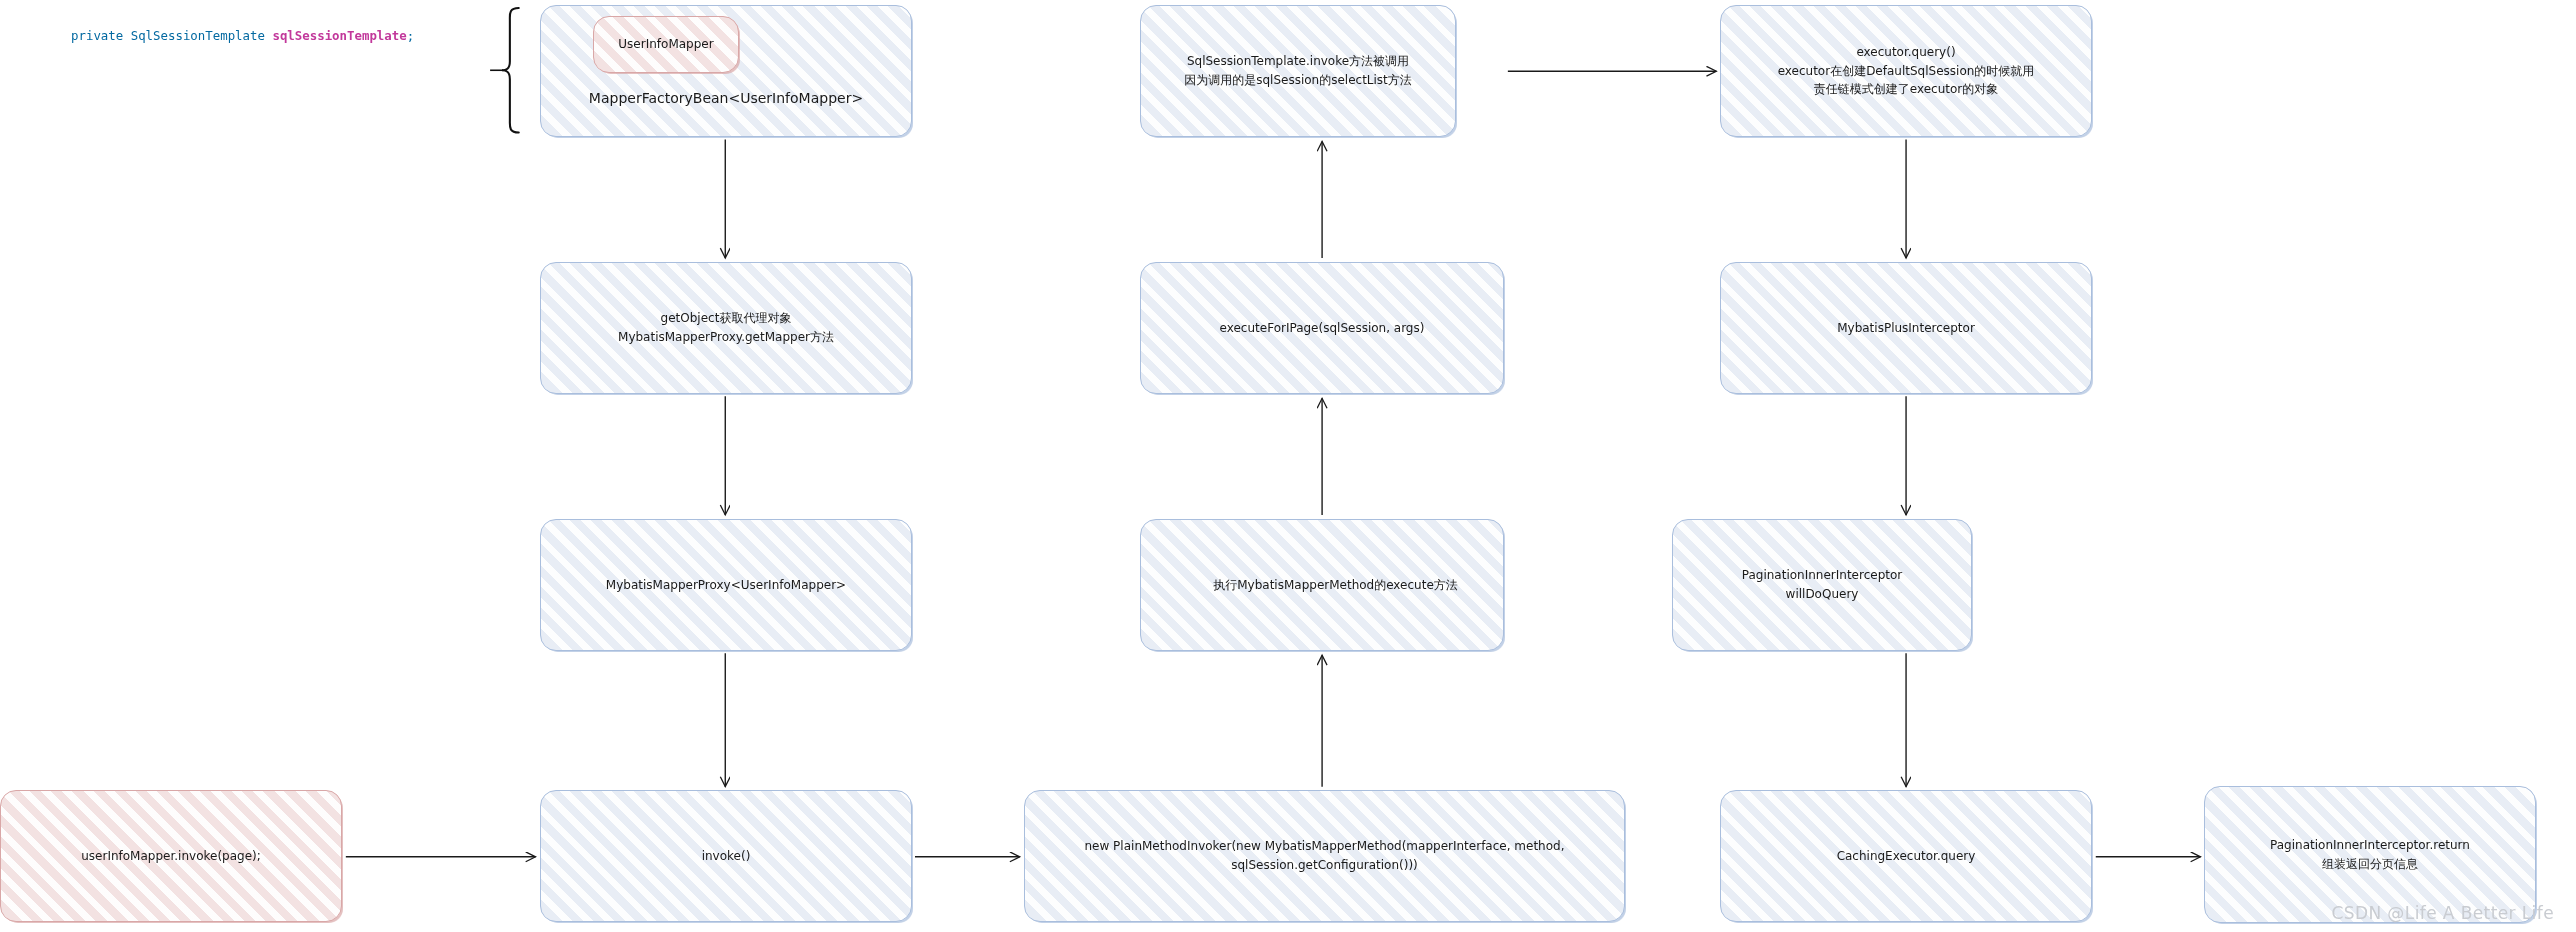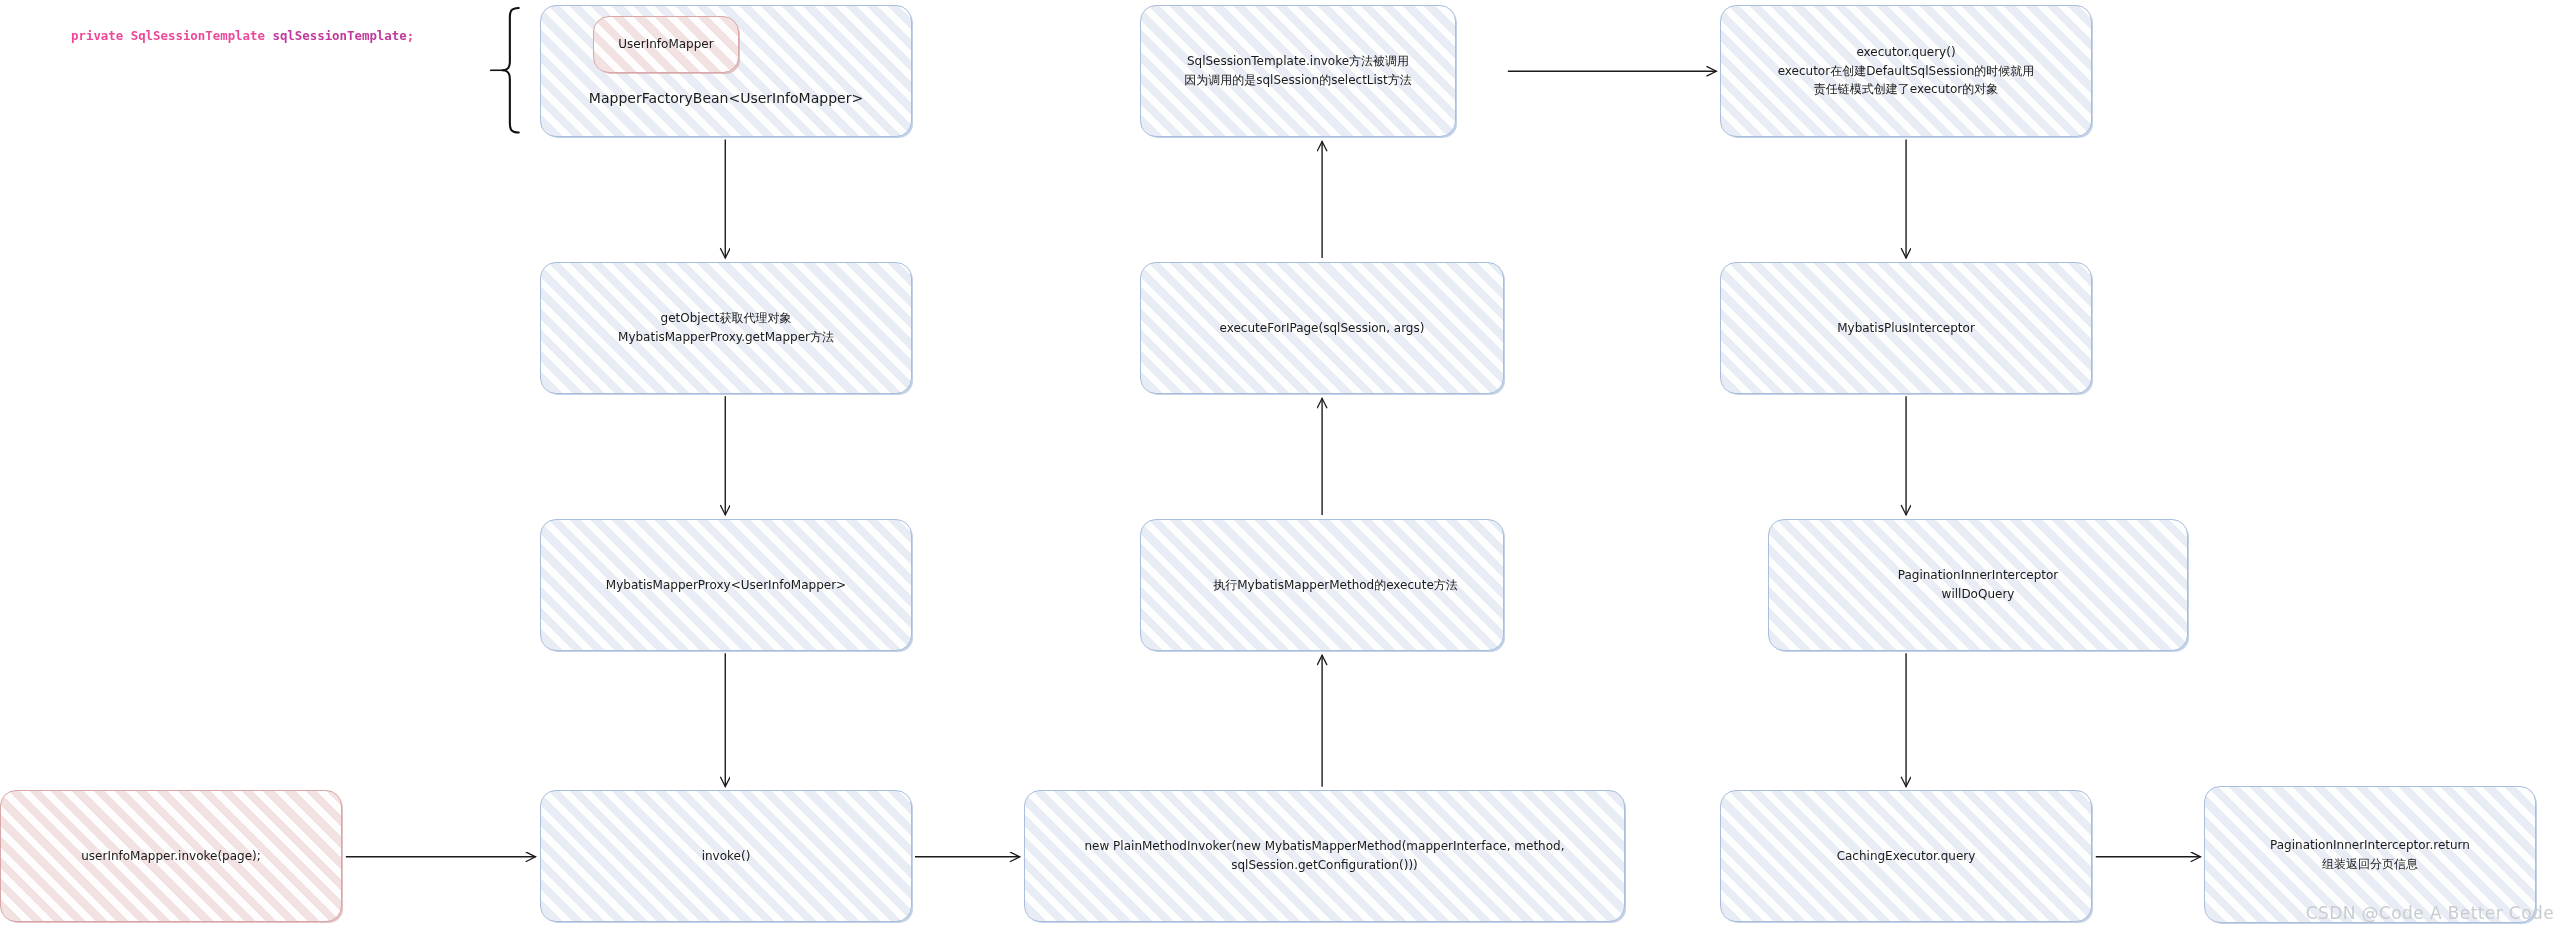--- a/index.html
+++ b/index.html
@@ -42,7 +42,7 @@
   #code-annotation{position:absolute;left:71px;top:28px;
        font-family:"DejaVu Sans Mono","Liberation Mono",monospace;
        font-size:12.4px;white-space:nowrap;}
-  #code-annotation .kw{color:#ec4899;font-weight:bold;}
+  #code-annotation .kw{color:#0369a1;}
   #code-annotation .var{color:#c2389b;font-weight:bold;}
 
   

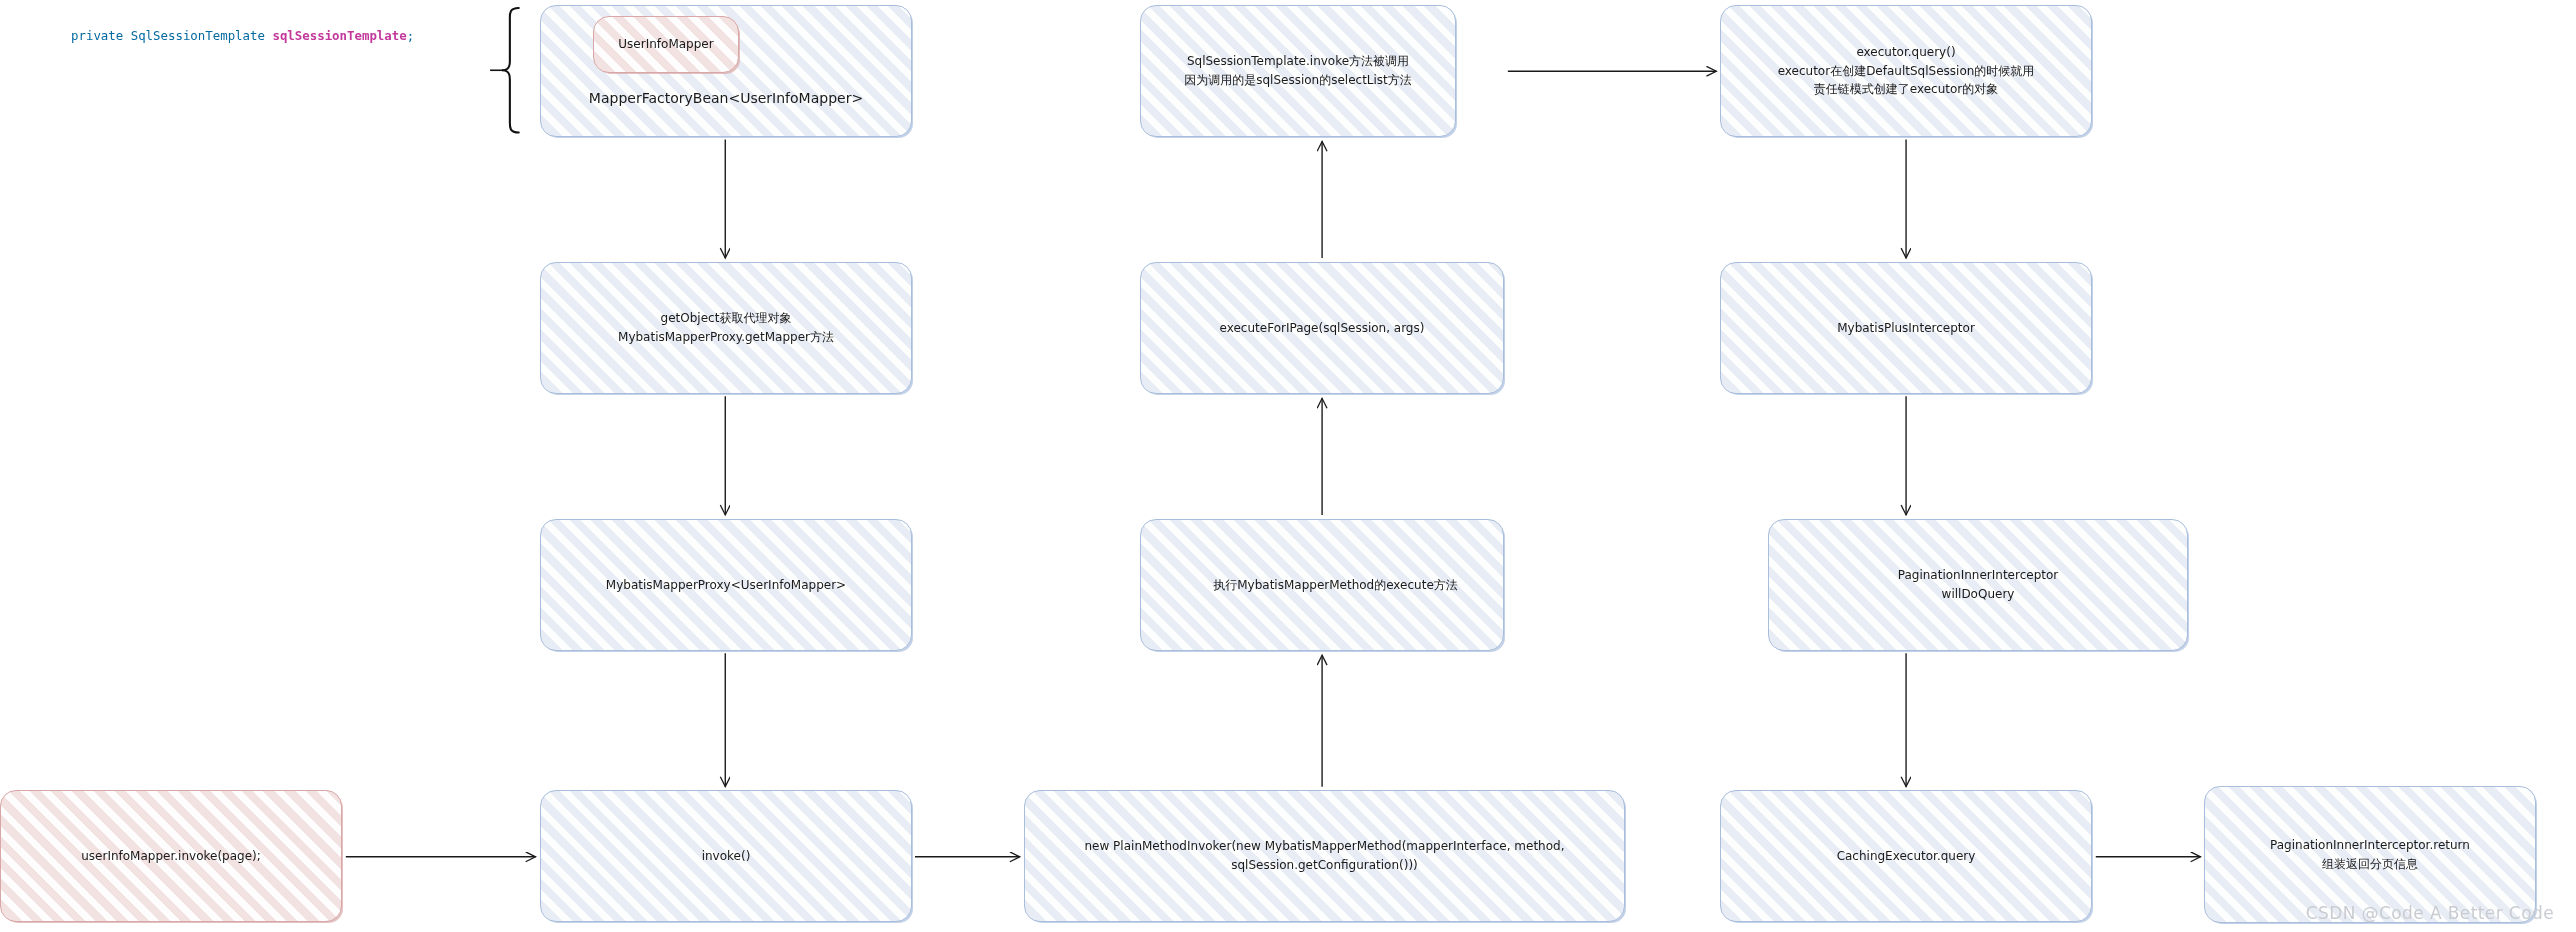--- a/index.html
+++ b/index.html
@@ -155,7 +155,7 @@
   <span class="lbl">执行MybatisMapperMethod的execute方法</span>
 </div>
 
-<div class="node n-blue f13" id="nd-pagination-will-do-query" style="left: 1768px; top: 519px; width: 420px; height: 132px;">
+<div class="node n-blue f13" id="nd-pagination-will-do-query" style="left: 1672px; top: 519px; width: 300px; height: 132px;">
   <span class="lbl">PaginationInnerInterceptor
 willDoQuery</span>
 </div>

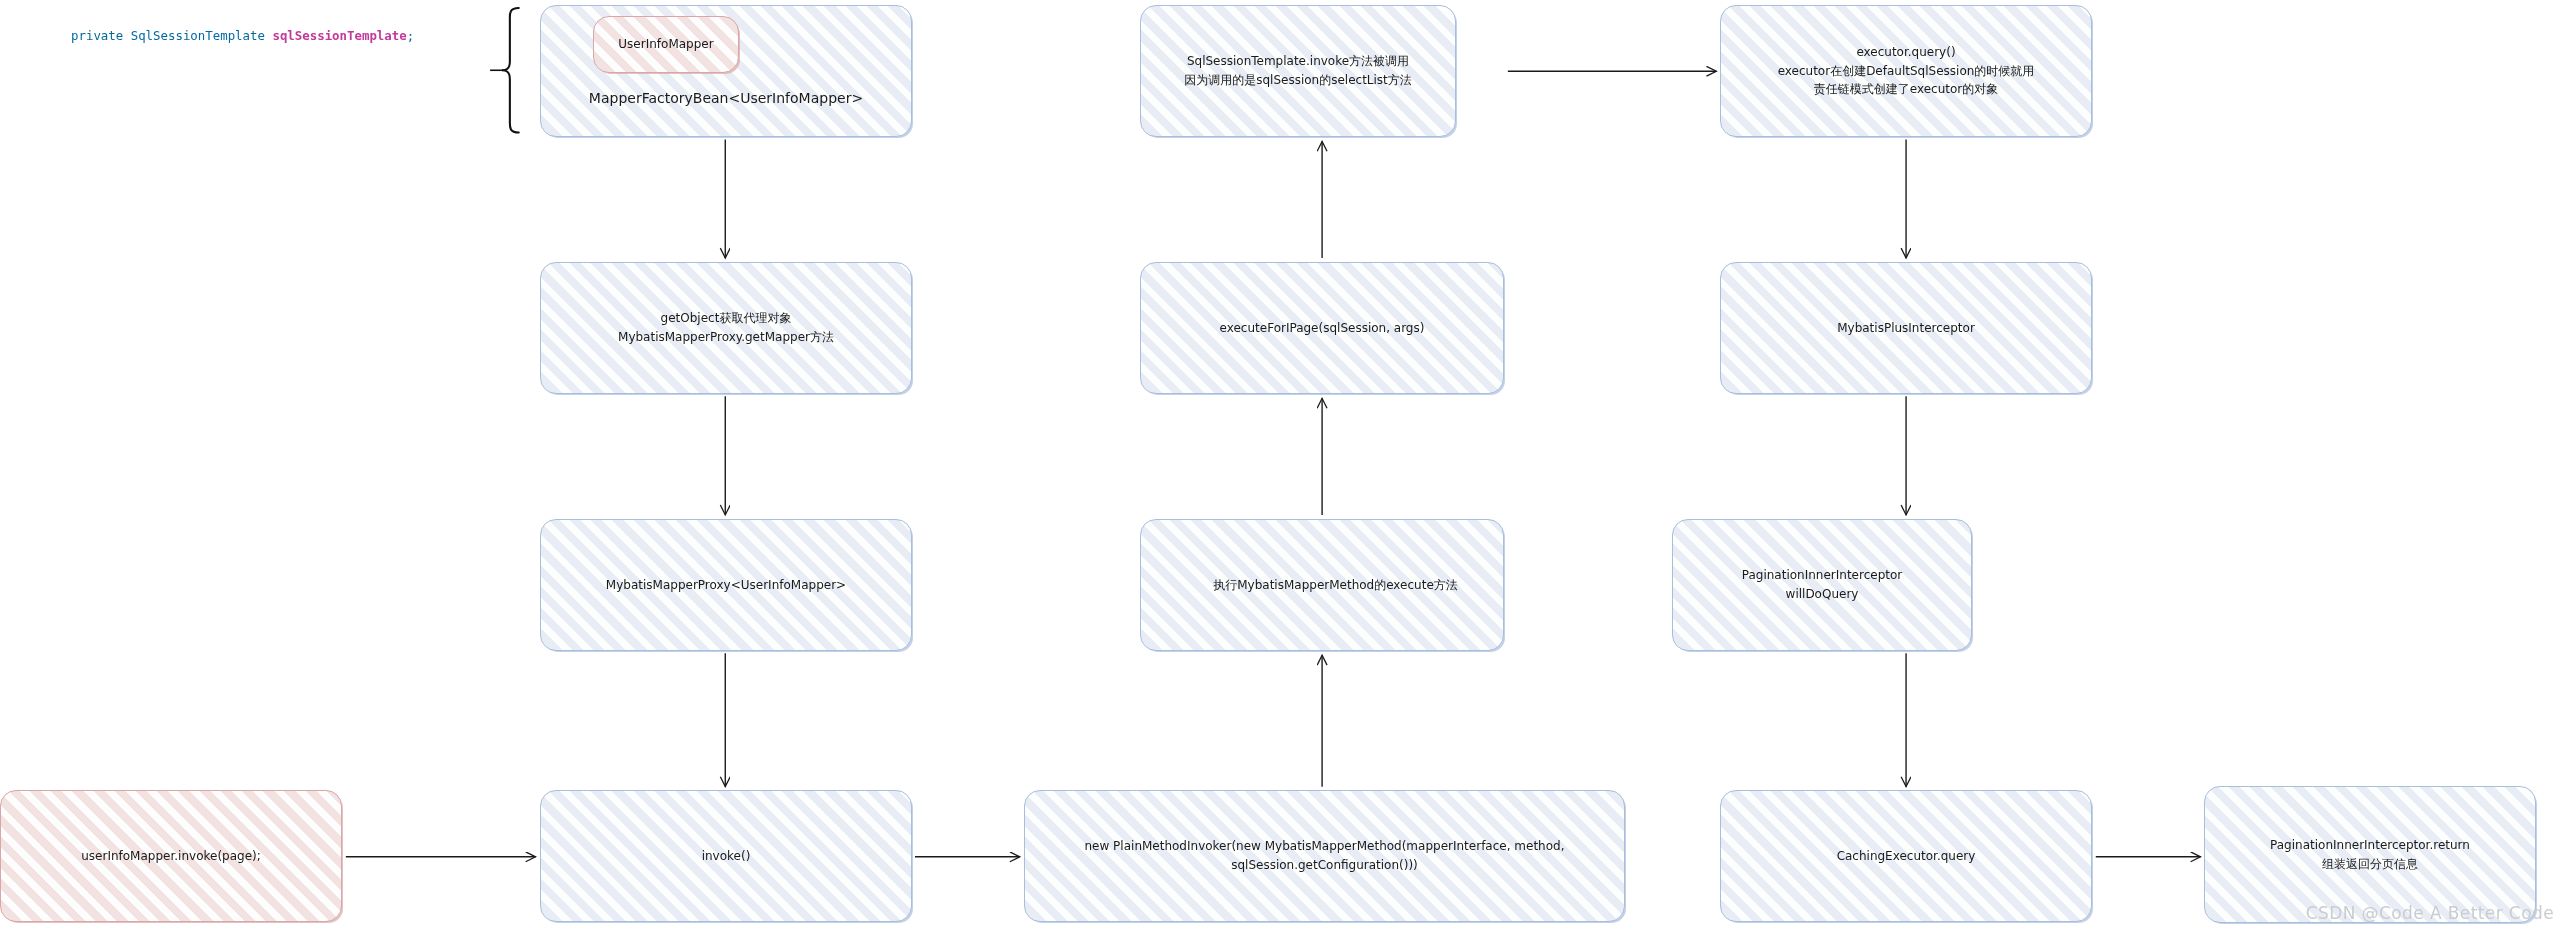--- a/index.html
+++ b/index.html
@@ -182,7 +182,7 @@
 组装返回分页信息</span>
 </div>
 
-<div id="watermark">CSDN @Code A Better Code</div>
+<div id="watermark">CSDN @Life A Better Life</div>
 
 
 </body></html>

